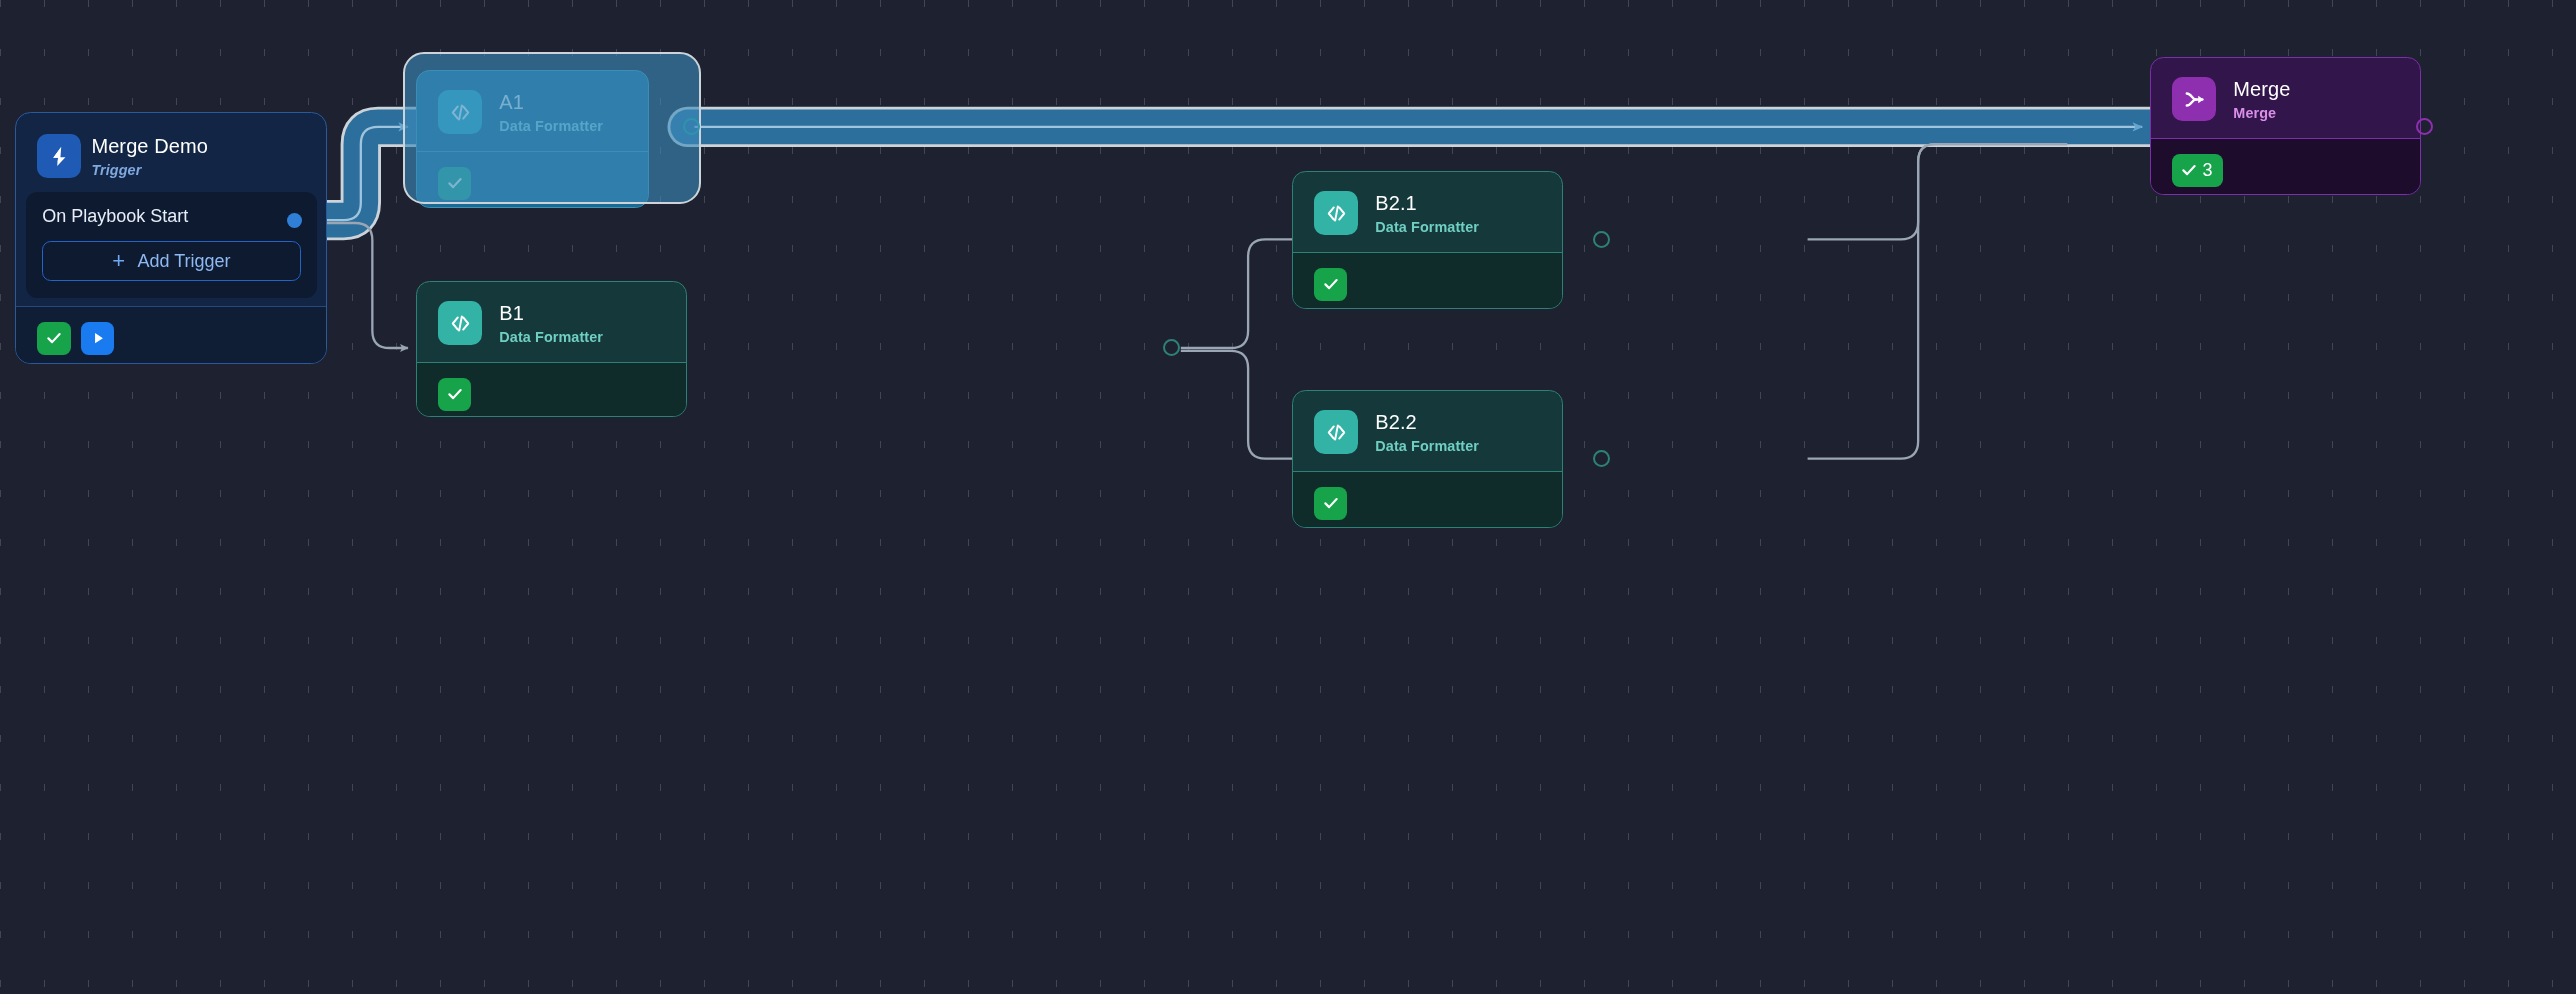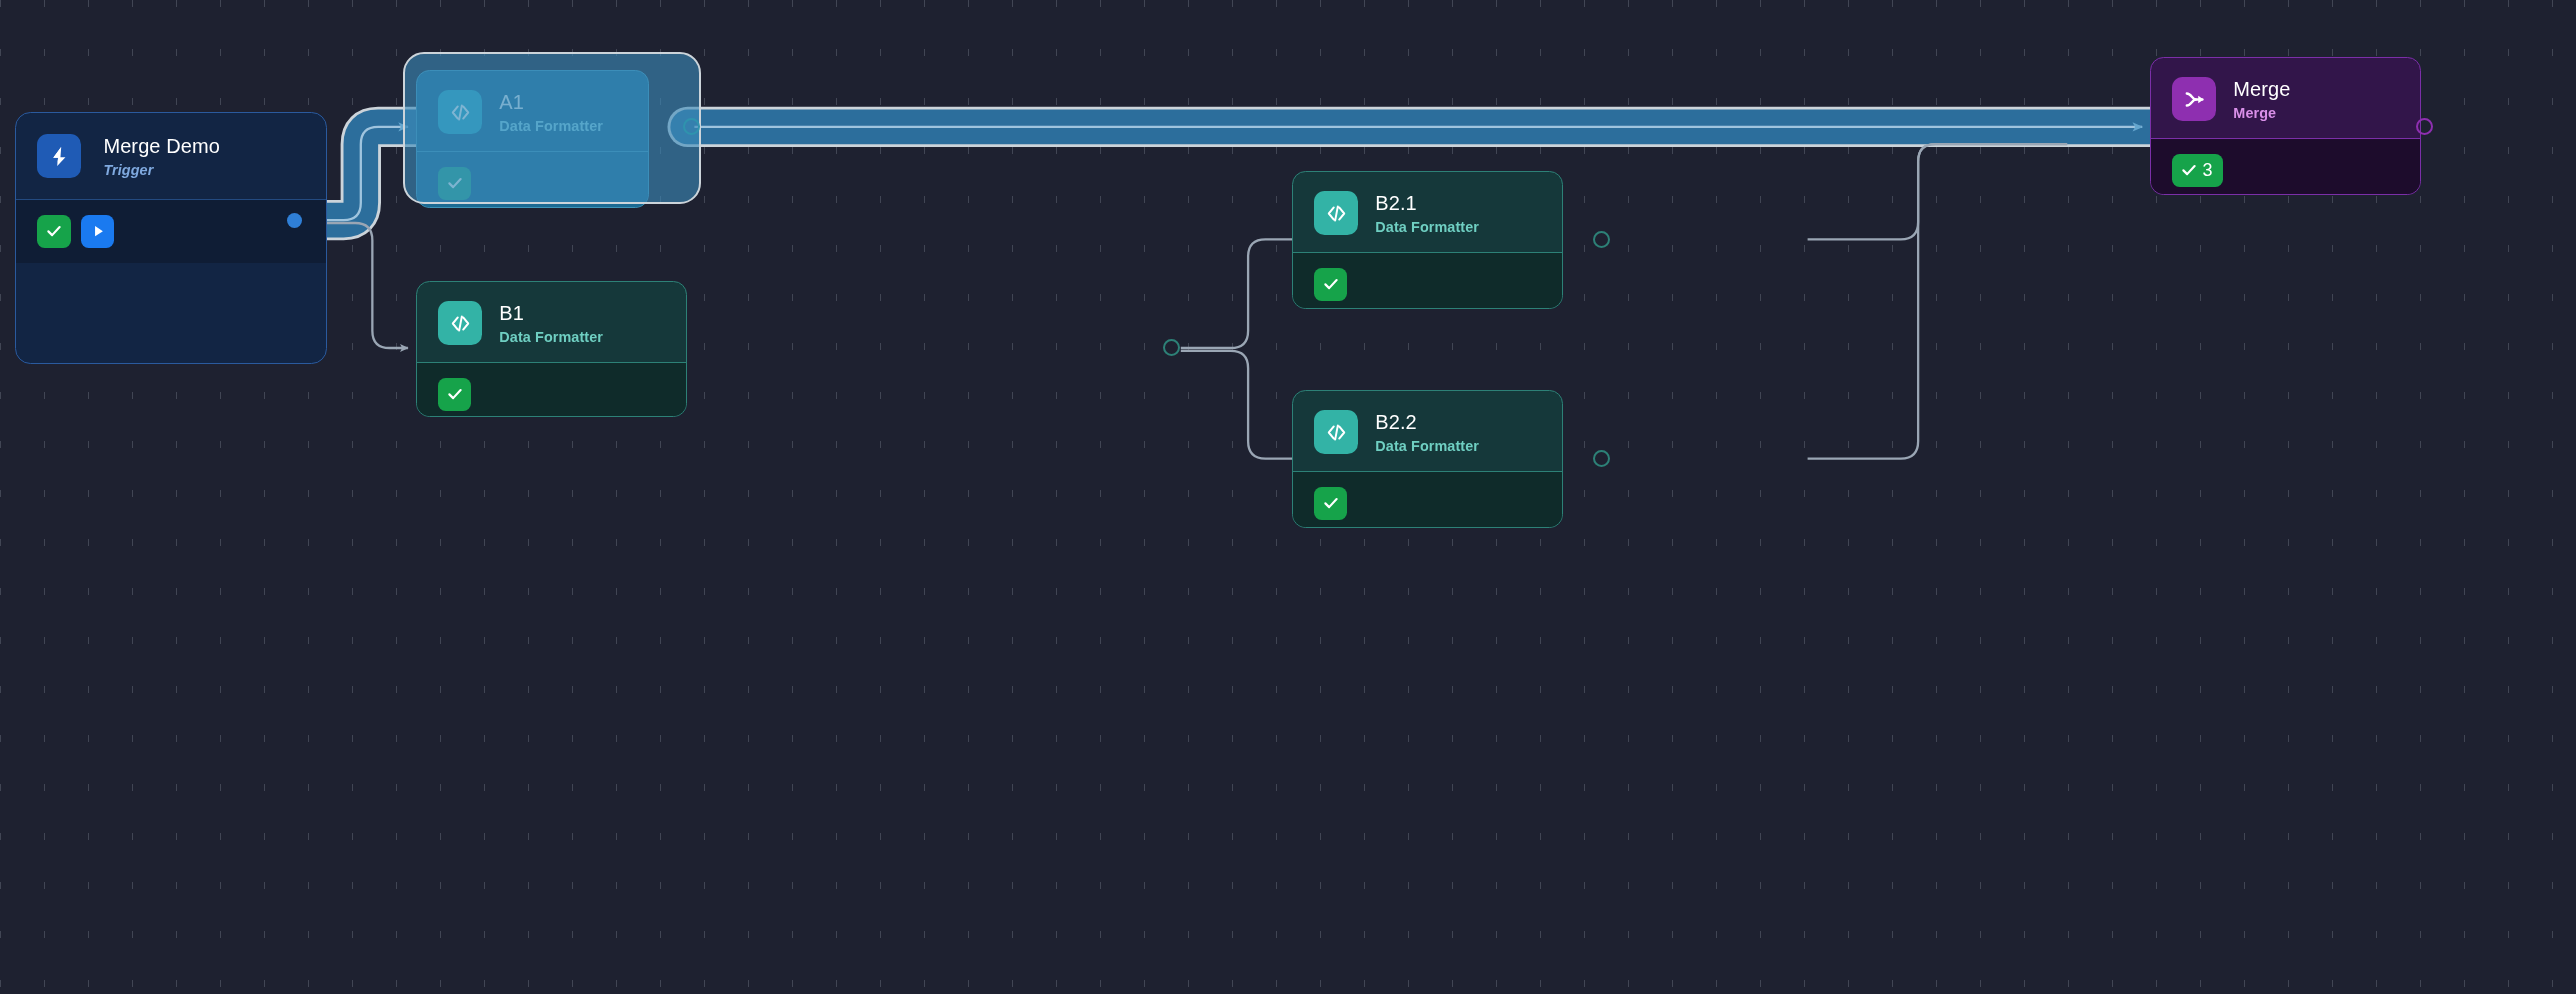--- a/index.html
+++ b/index.html
@@ -40,7 +40,7 @@
   
   #node-trigger{left:15.4px;top:112px;width:312px;height:252px;
      background:#122544;border:1.4px solid #2a5a9e;border-radius:15.4px;}
-  #node-trigger .head{padding:21px 21px 13.5px 21px;gap:22px;}
+  #node-trigger .head{padding:21px 21px 13.5px 21px;gap:10px;}
   #node-trigger .ico{background:#1f5bb5;}
   #node-trigger .subtitle{color:#7fa9df;font-style:italic;}
   .trigger-body{margin:0 9.6px;background:#0d1a30;border-radius:11.5px;padding:15.4px 16.3px 17.3px 16.3px;}

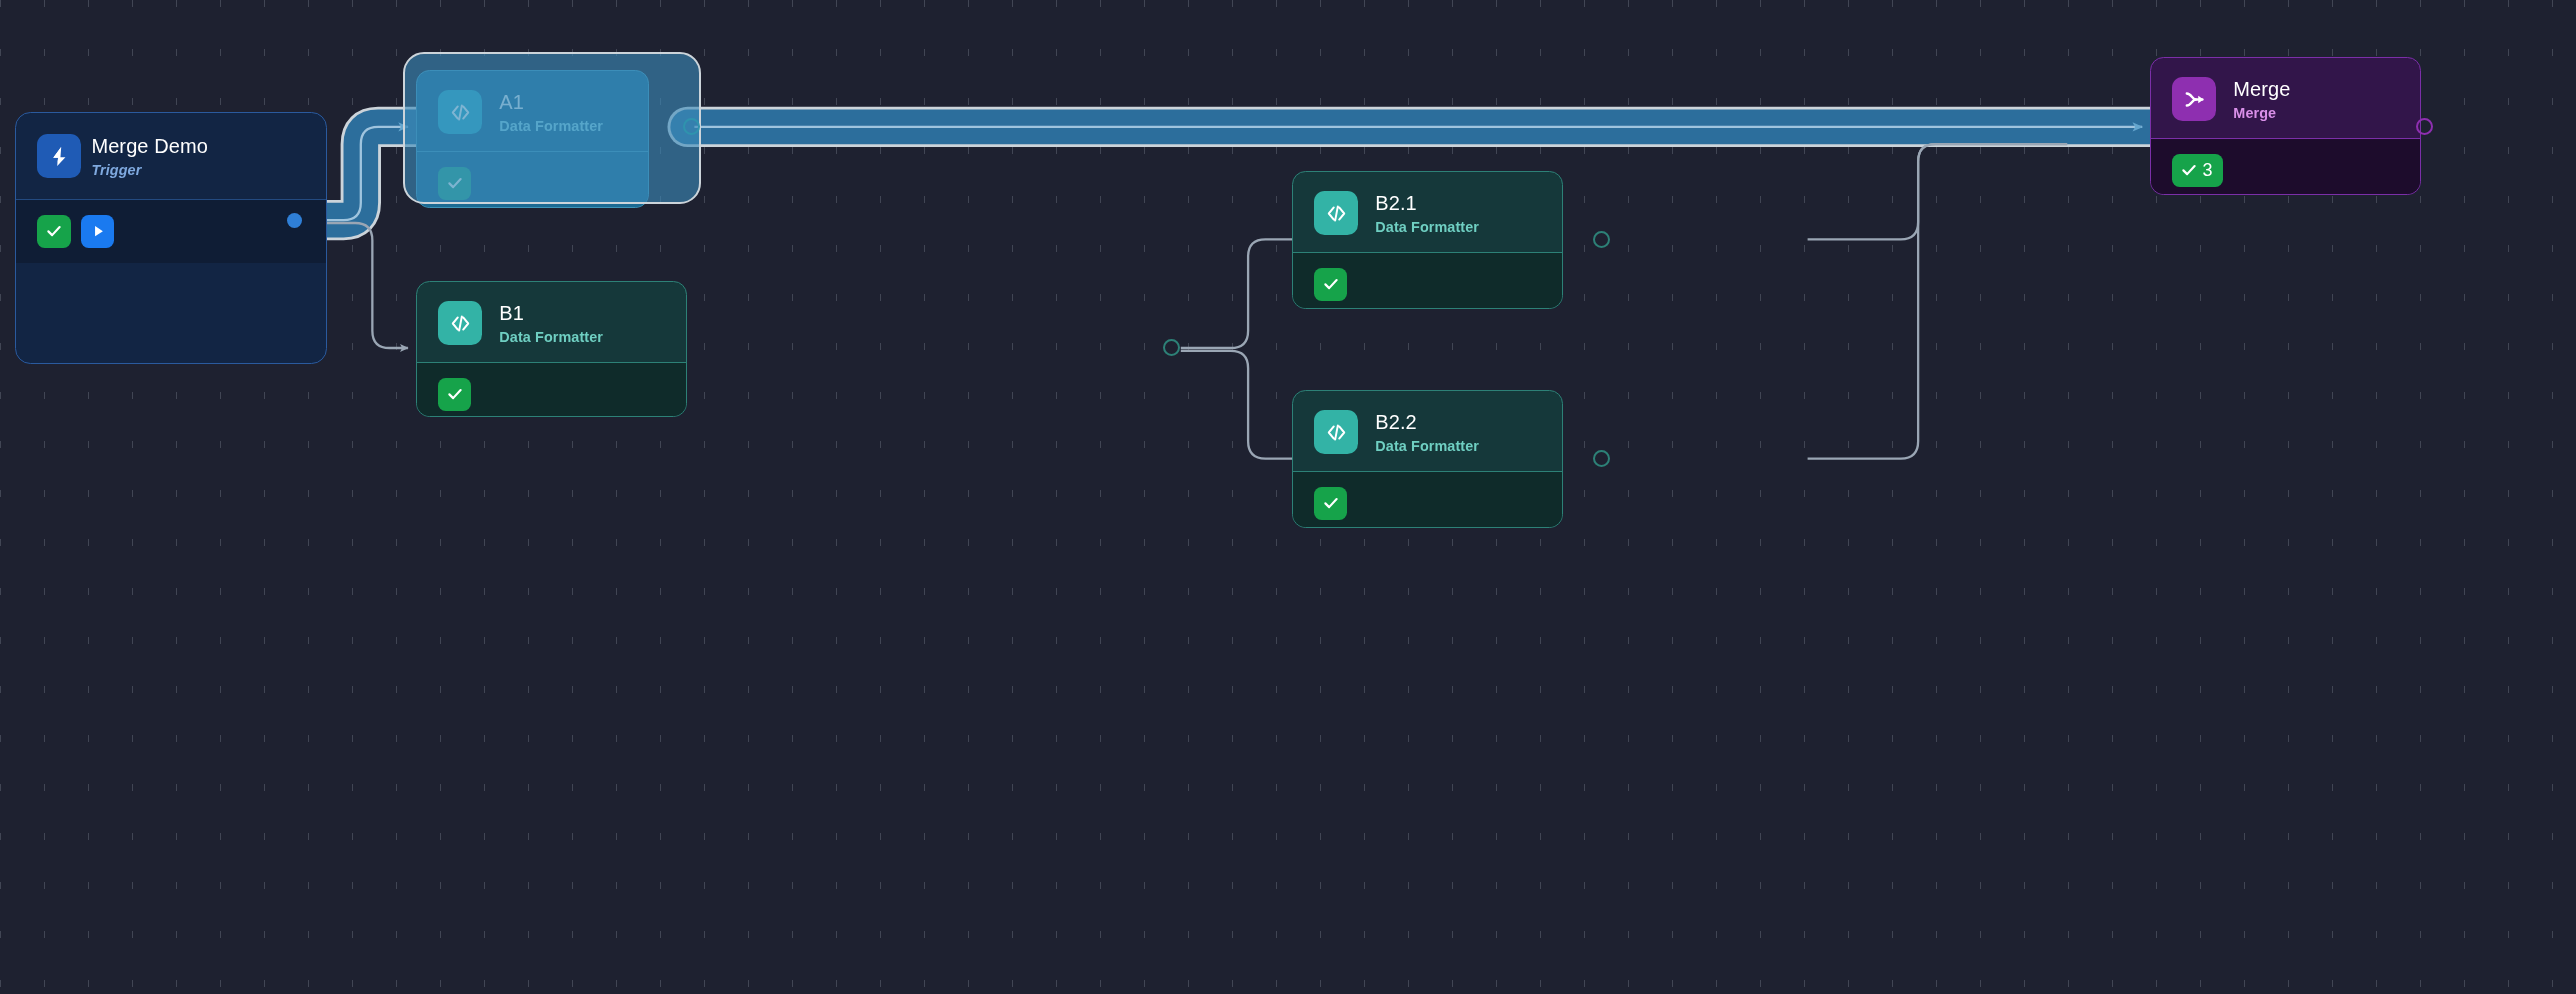--- a/index.html
+++ b/index.html
@@ -137,6 +137,13 @@
         <span class="subtitle">Trigger</span>
       </div>
     </div>
+    <div class="trigger-body">
+      <div class="lbl">On Playbook Start</div>
+      <div class="add-trig">
+        <span class="pl">+</span>
+        <span class="tl">Add Trigger</span>
+      </div>
+    </div>
     <div class="foot">
       <div class="badge" style="background:#16a34a;">
         <svg width="18" height="18" viewBox="0 0 24 24">

